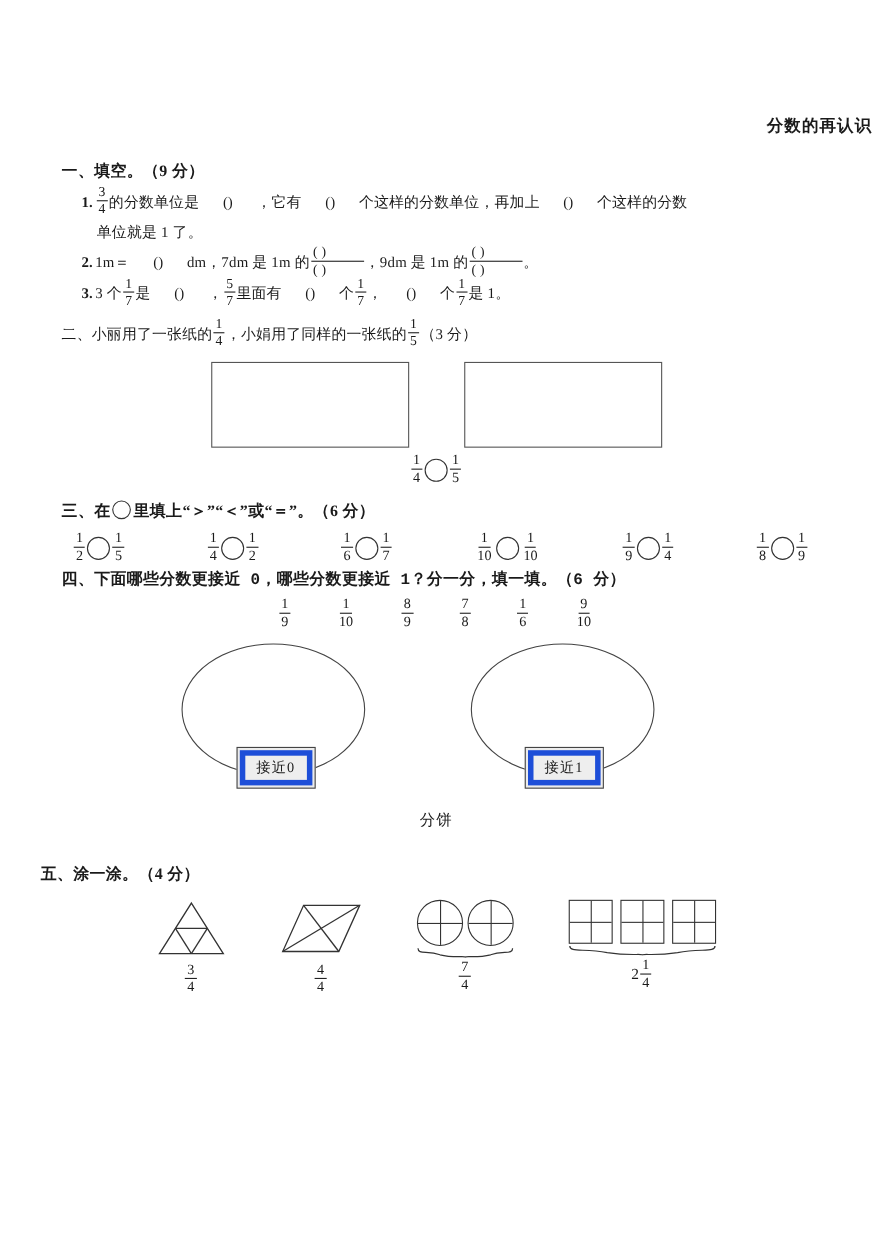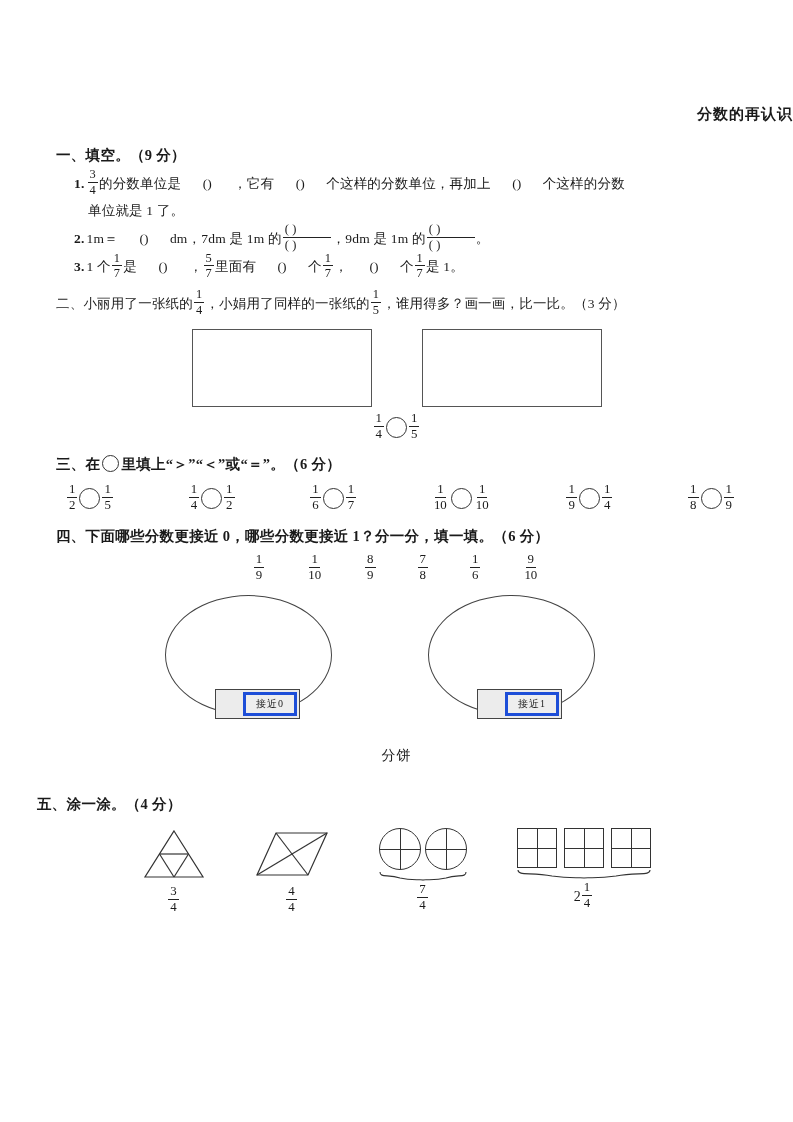--- a/index.html
+++ b/index.html
@@ -284,7 +284,7 @@
 
   <div class="qrow">
     <span class="qnum">3.</span>
-    <span>1 个</span>
+    <span>3 个</span>
     <span class="frac">
       <span class="num">1</span>
       <span class="den">7</span>

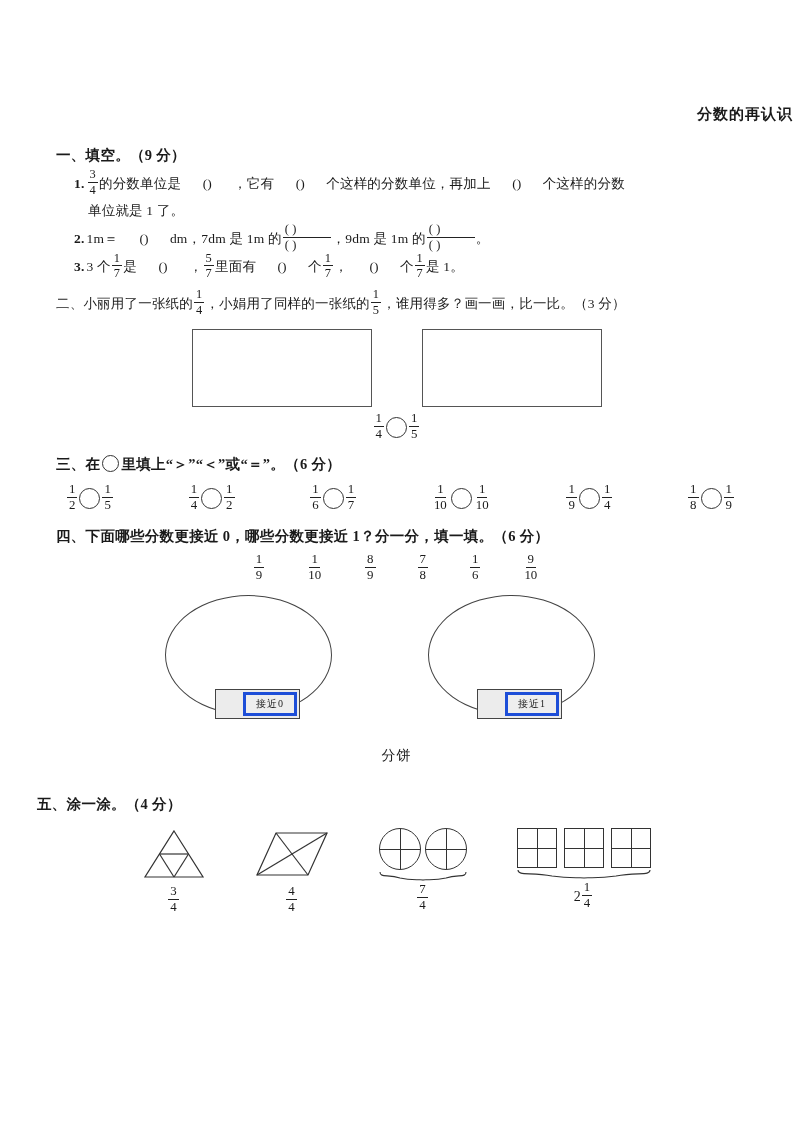--- a/index.html
+++ b/index.html
@@ -324,7 +324,6 @@
       <span class="num">1</span>
       <span class="den">5</span>
     </span>
-    <span>，谁用得多？画一画，比一比。</span>
     <span>（3 分）</span>
   </div>
 

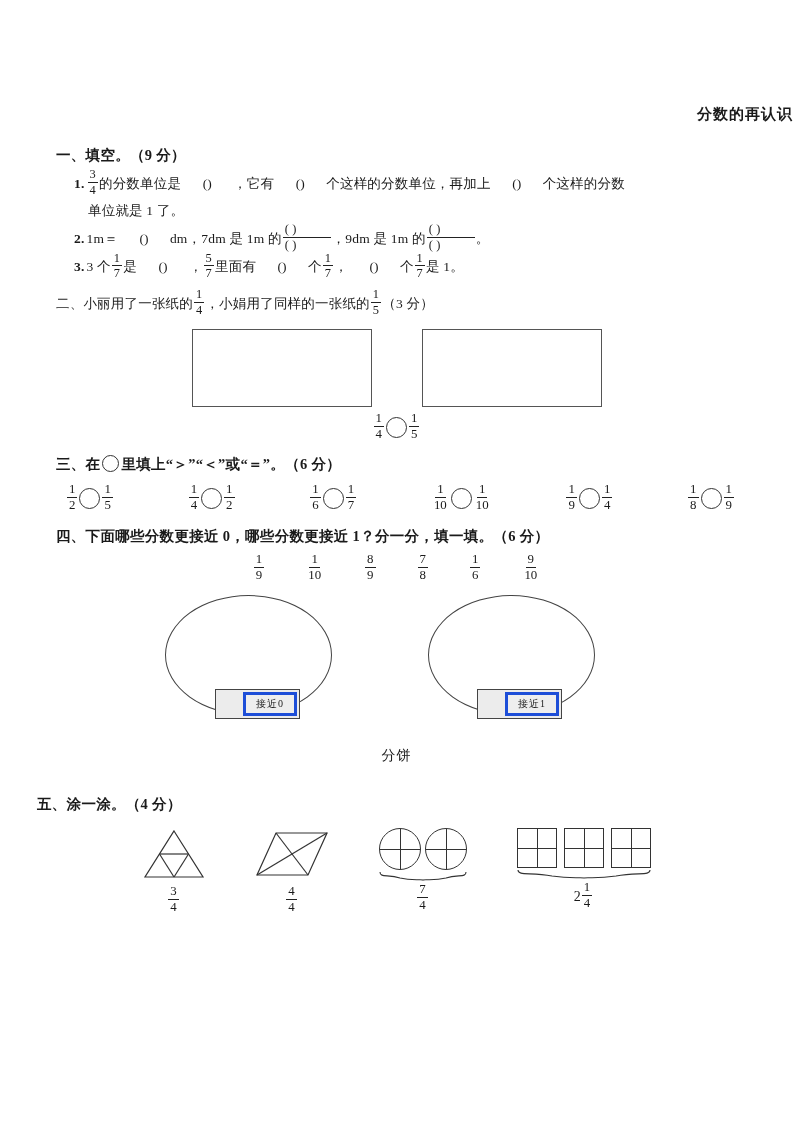--- a/index.html
+++ b/index.html
@@ -422,7 +422,7 @@
     </span>
   </div>
 
-  <div class="section-head" style="margin-top:14px;">
+  <div class="section-head" style="margin-top:4px;font-family:Liberation Mono, monospace;">
     <span>四、下面哪些分数更接近 0，哪些分数更接近 1？分一分，填一填。</span><span>（6 分）</span>
   </div>
 

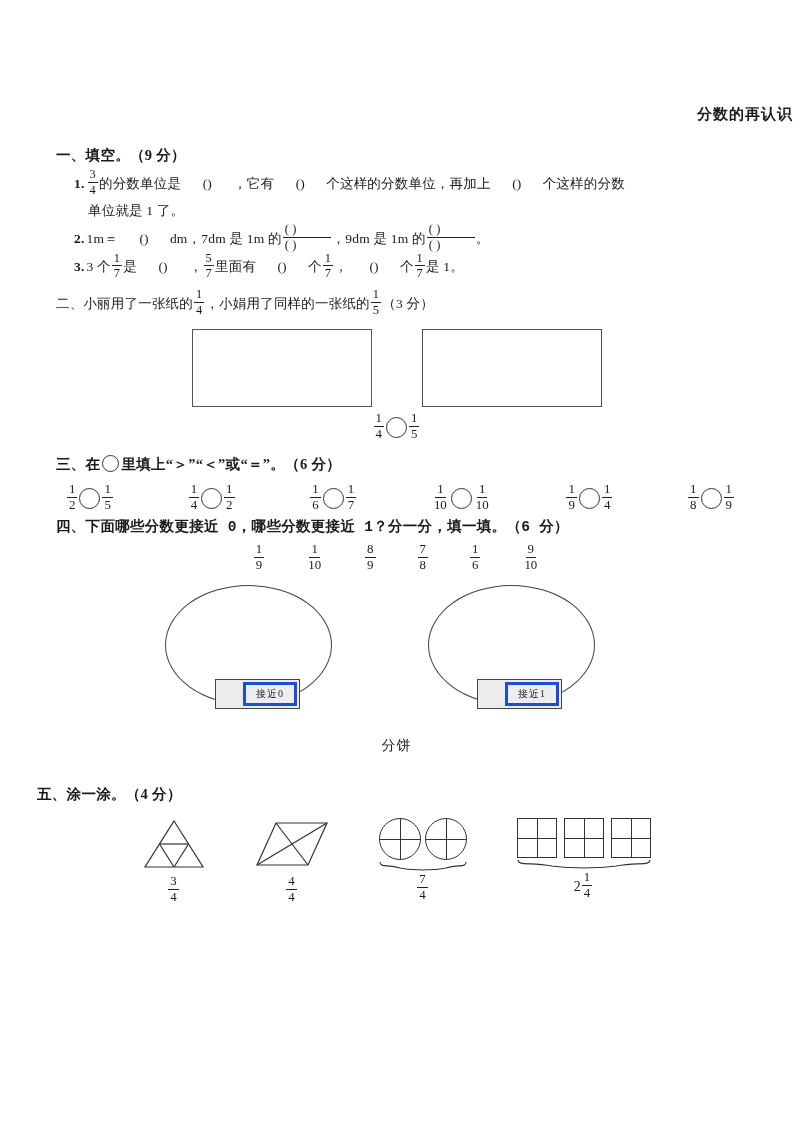--- a/index.html
+++ b/index.html
@@ -168,13 +168,12 @@
     padding: 2px;
   }
   .tagbox .inner {
-    border: 3px solid #1d4ed8;
+    border: 5px solid #1d4ed8;
     background: #eeeeee;
     padding: 2px 10px;
-    font-size: 10px;
+    font-size: 13px;
     letter-spacing: 1px;
     white-space: nowrap;
-    margin-left: 25px;
   }
   .tagbox.left  { left: 215px; top: 98px; }
   .tagbox.right { left: 477px; top: 98px; }

